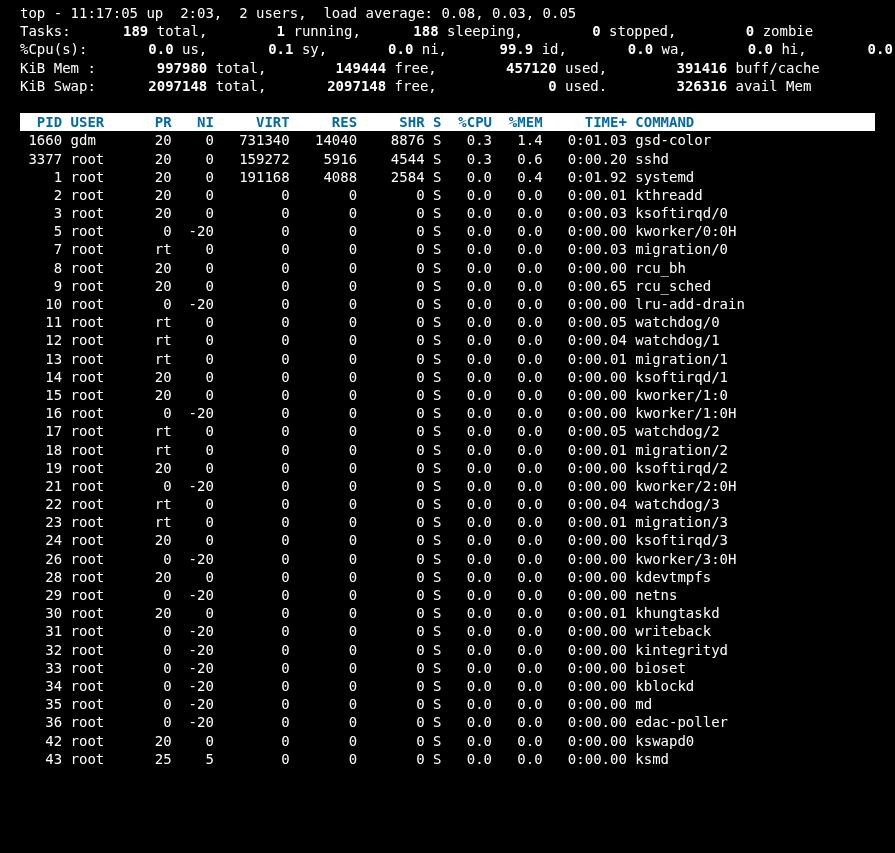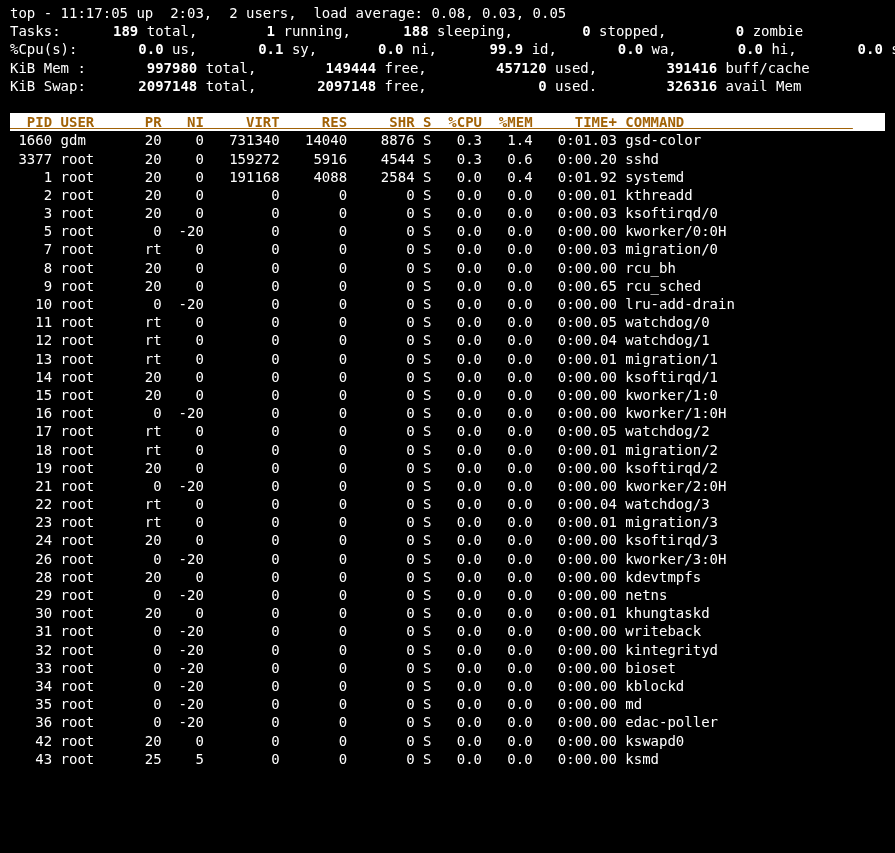--- a/index.html
+++ b/index.html
@@ -16,7 +16,7 @@
   }
   #term {
     white-space: pre;
-    padding: 4px 10px;
+    padding: 4px 20px;
     letter-spacing: 0px;
   }
   .b { font-weight: bold; margin-left: 44px; }

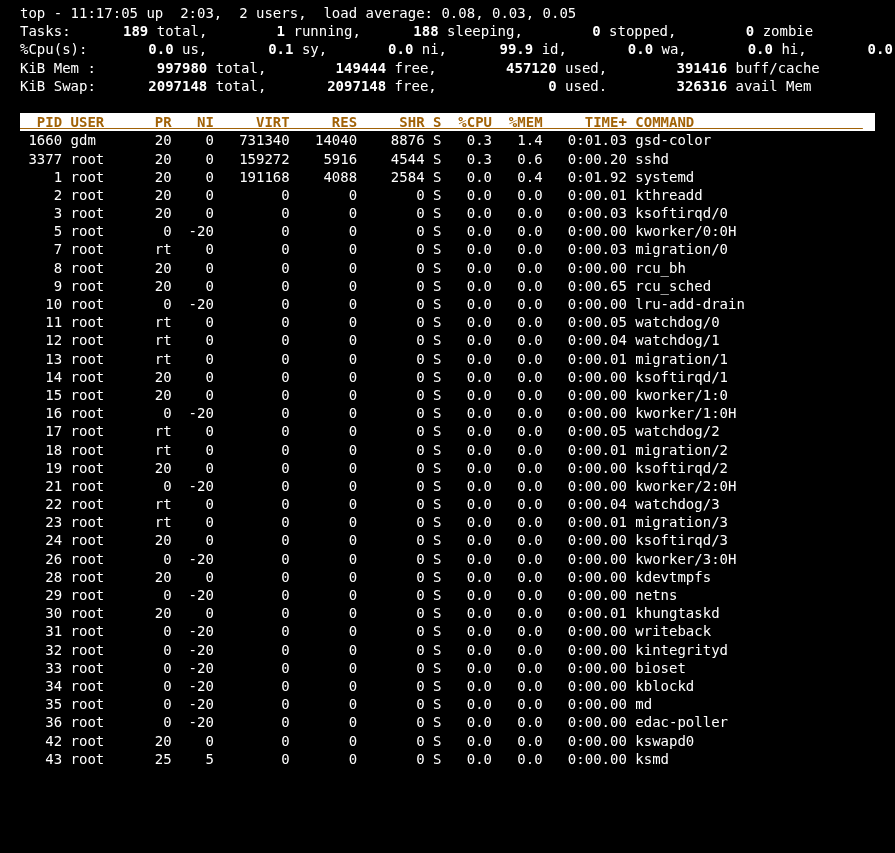--- a/index.html
+++ b/index.html
@@ -22,9 +22,8 @@
   .b { font-weight: bold; margin-left: 44px; }
   .hdr {
     background: #fff;
-    color: #a16207;
+    color: #0369a1;
     font-weight: bold;
-    text-decoration: underline;
   }
   .row { display:block; }
 </style>

